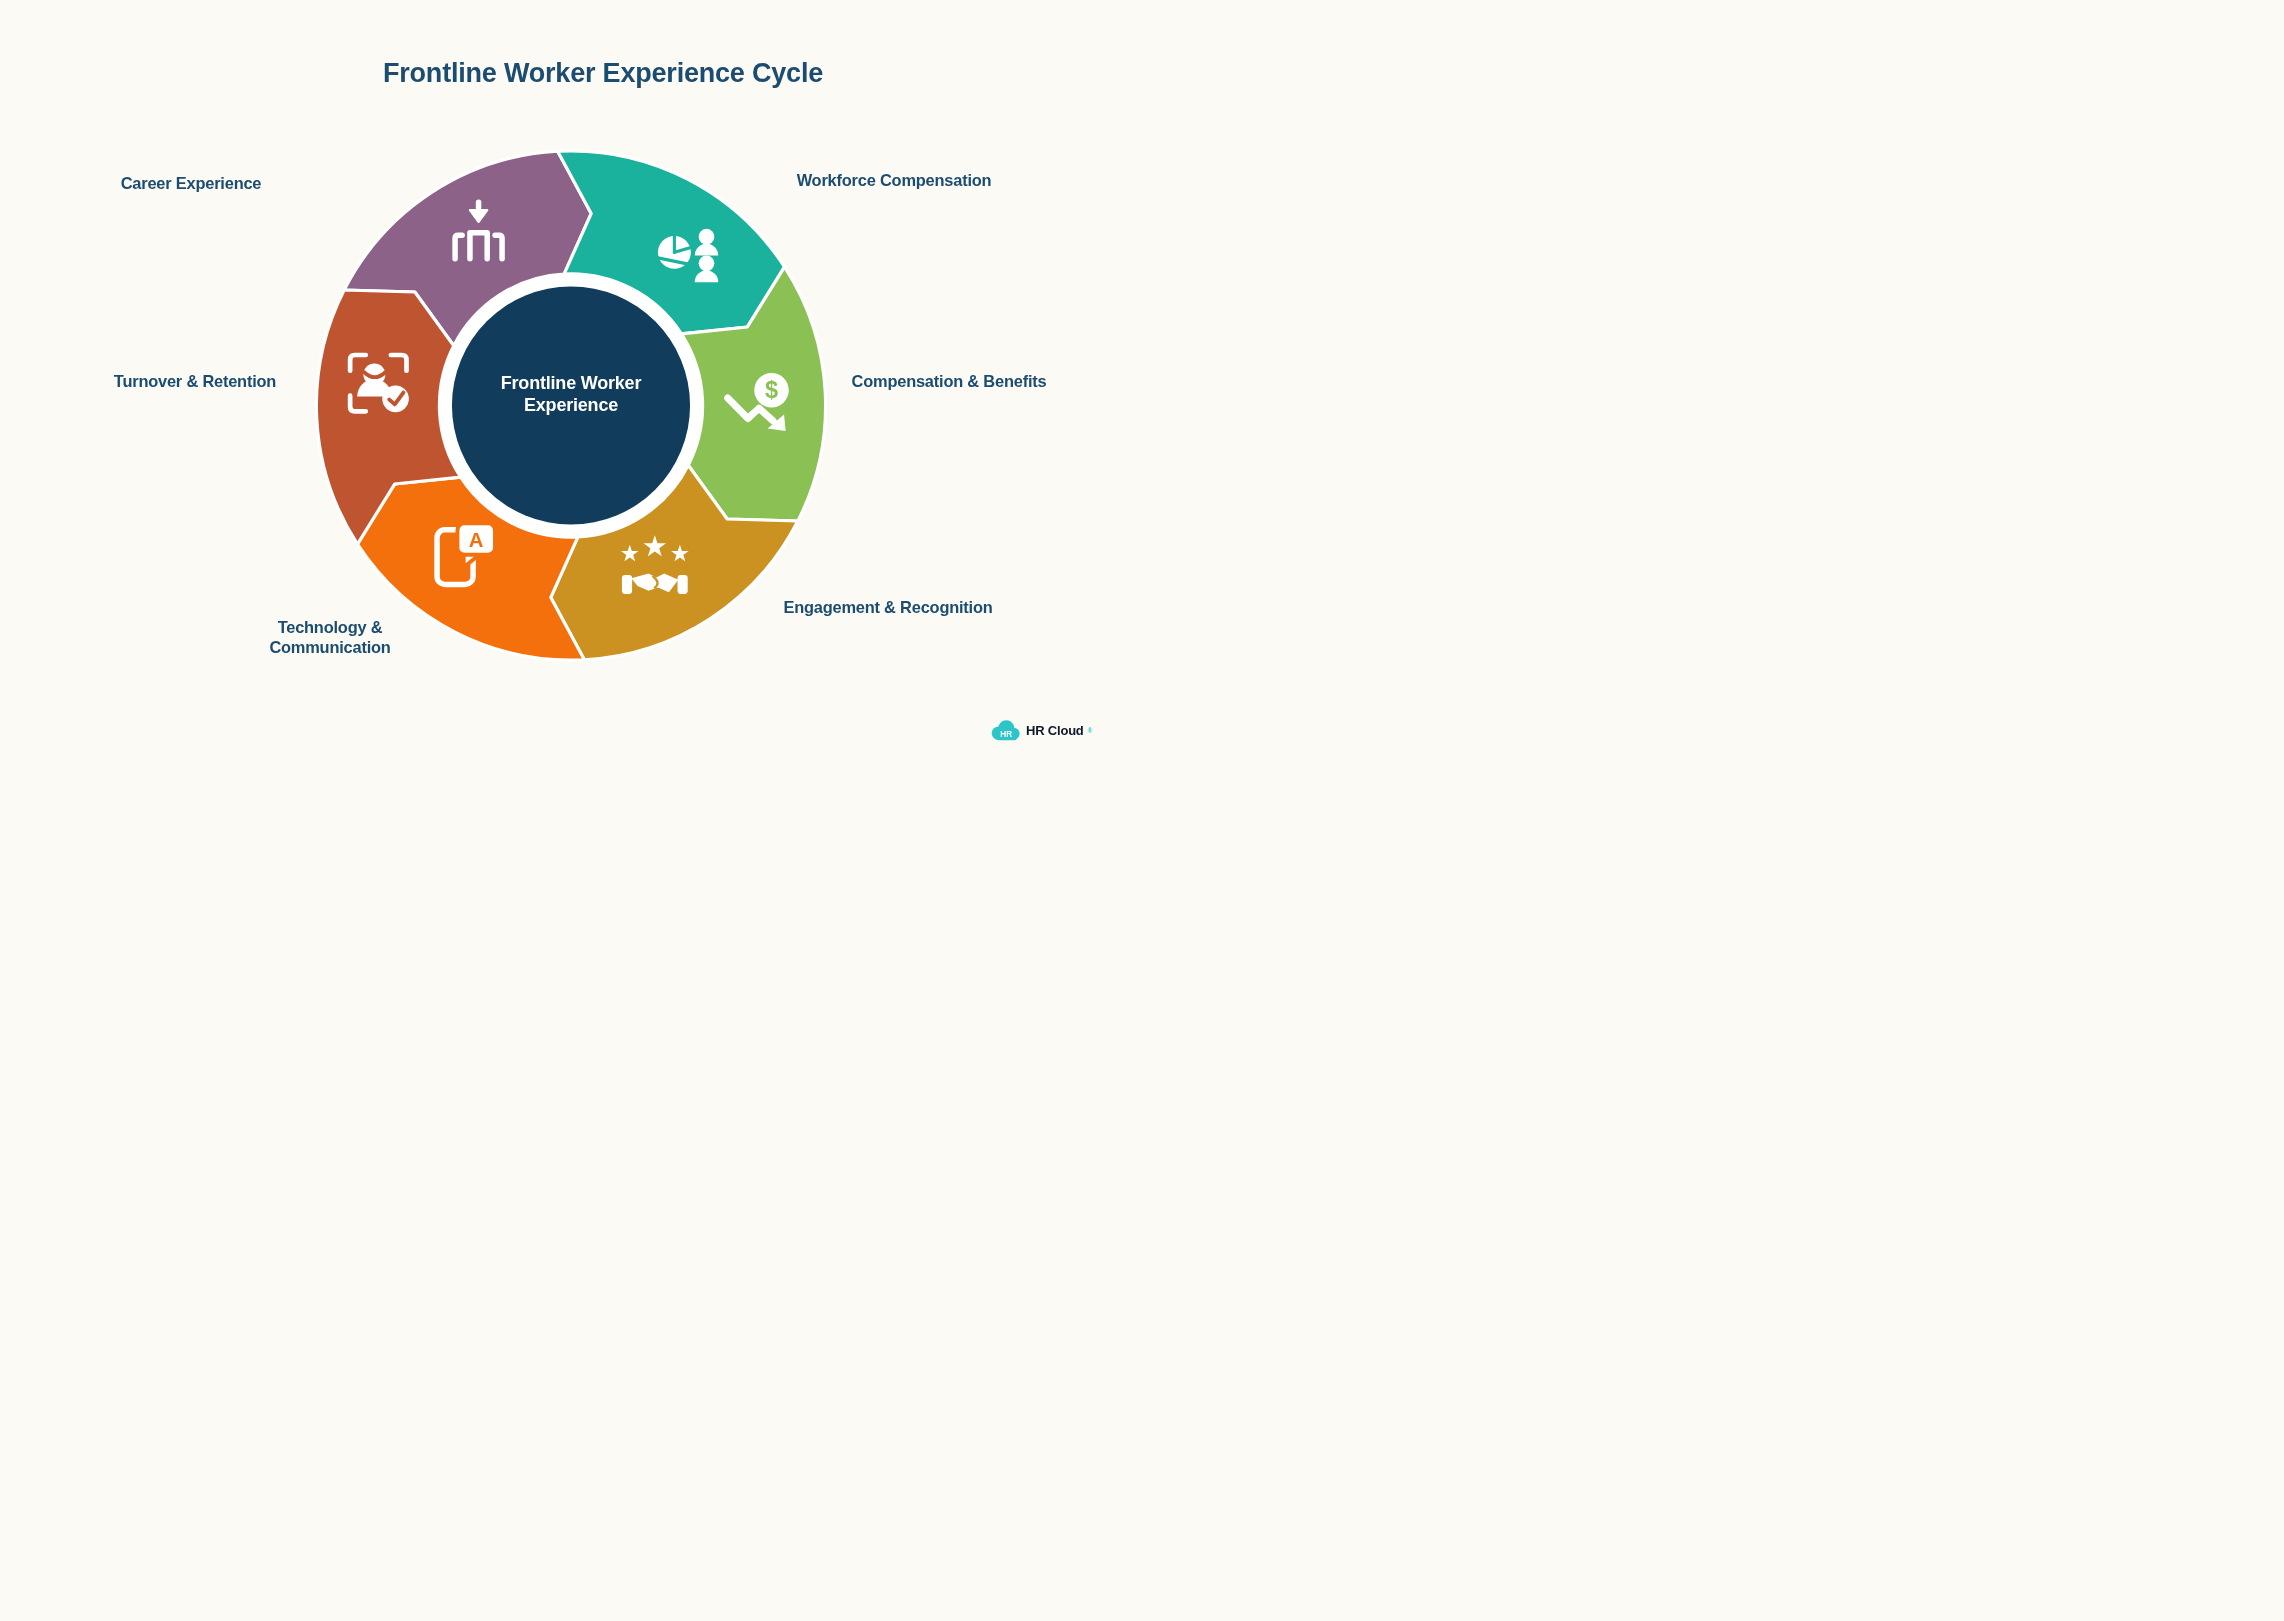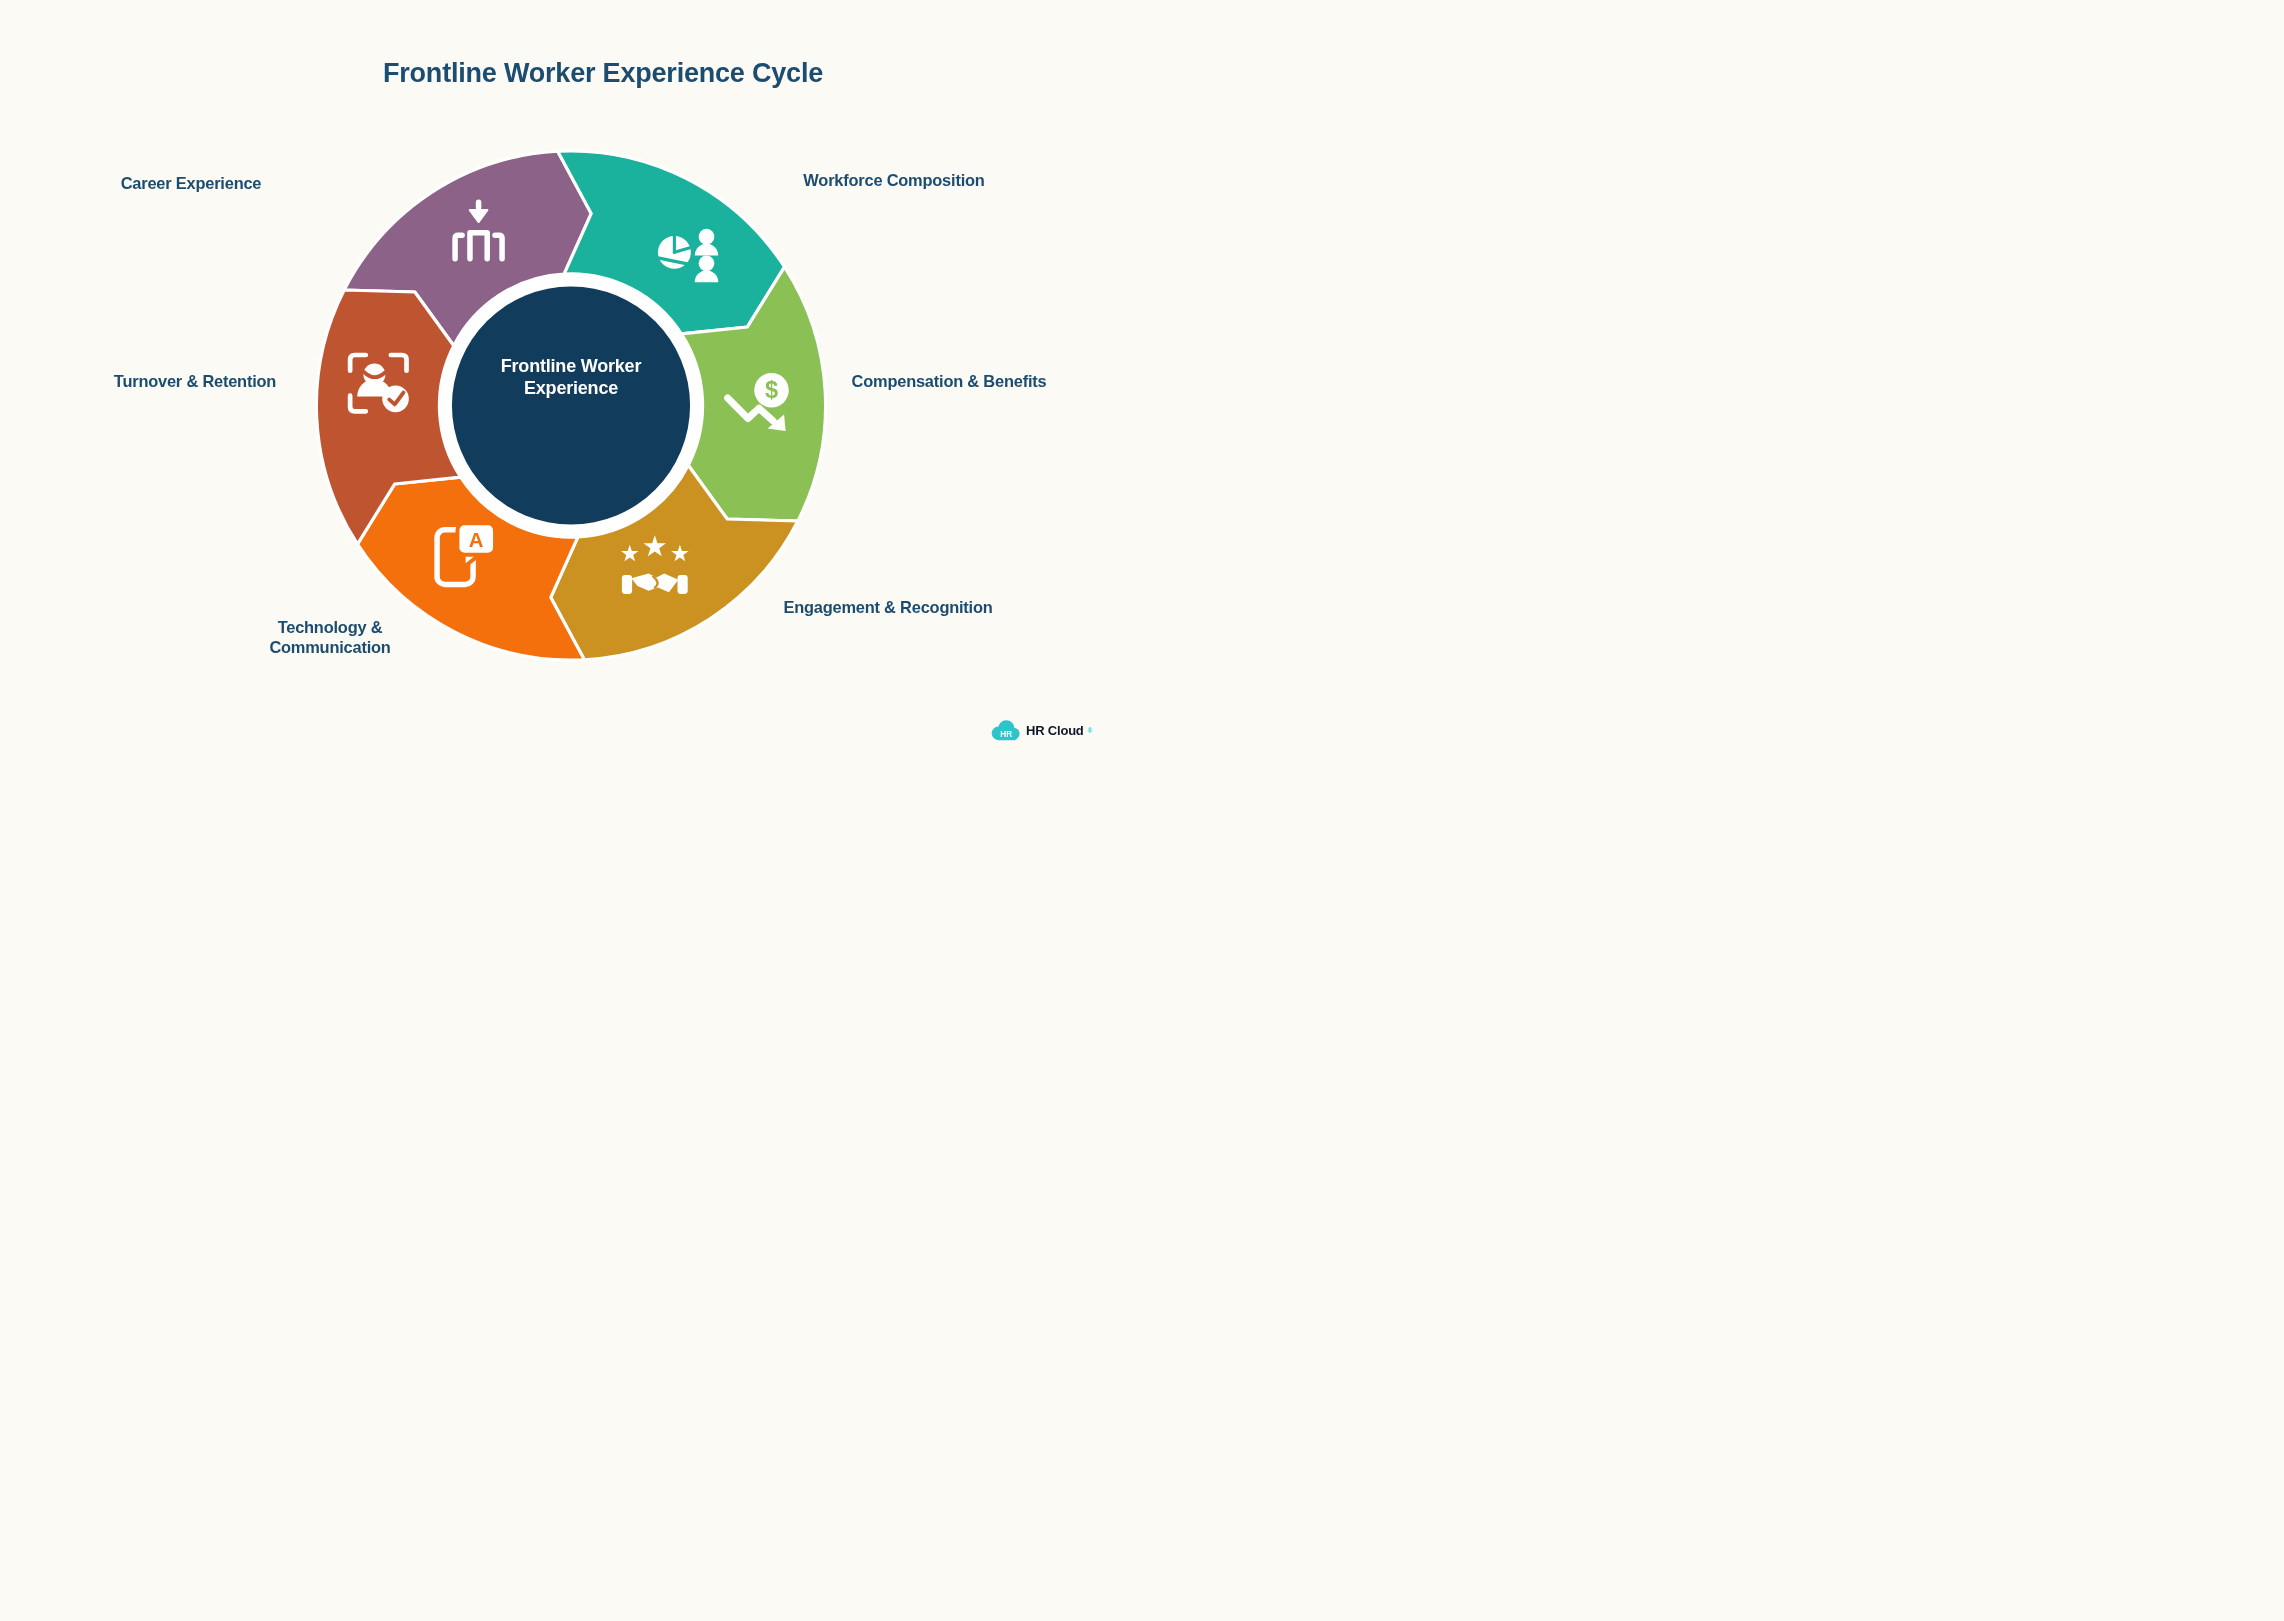--- a/index.html
+++ b/index.html
@@ -130,7 +130,7 @@
   <div class="center-label">Frontline Worker Experience</div>
 
   <div class="seg-label lbl-career">Career Experience</div>
-  <div class="seg-label lbl-workforce">Workforce Composition</div>
+  <div class="seg-label lbl-workforce">Workforce Compensation</div>
   <div class="seg-label lbl-compensation">Compensation &amp; Benefits</div>
   <div class="seg-label lbl-engagement">Engagement &amp; Recognition</div>
   <div class="seg-label lbl-technology wrap">Technology &amp; Communication</div>

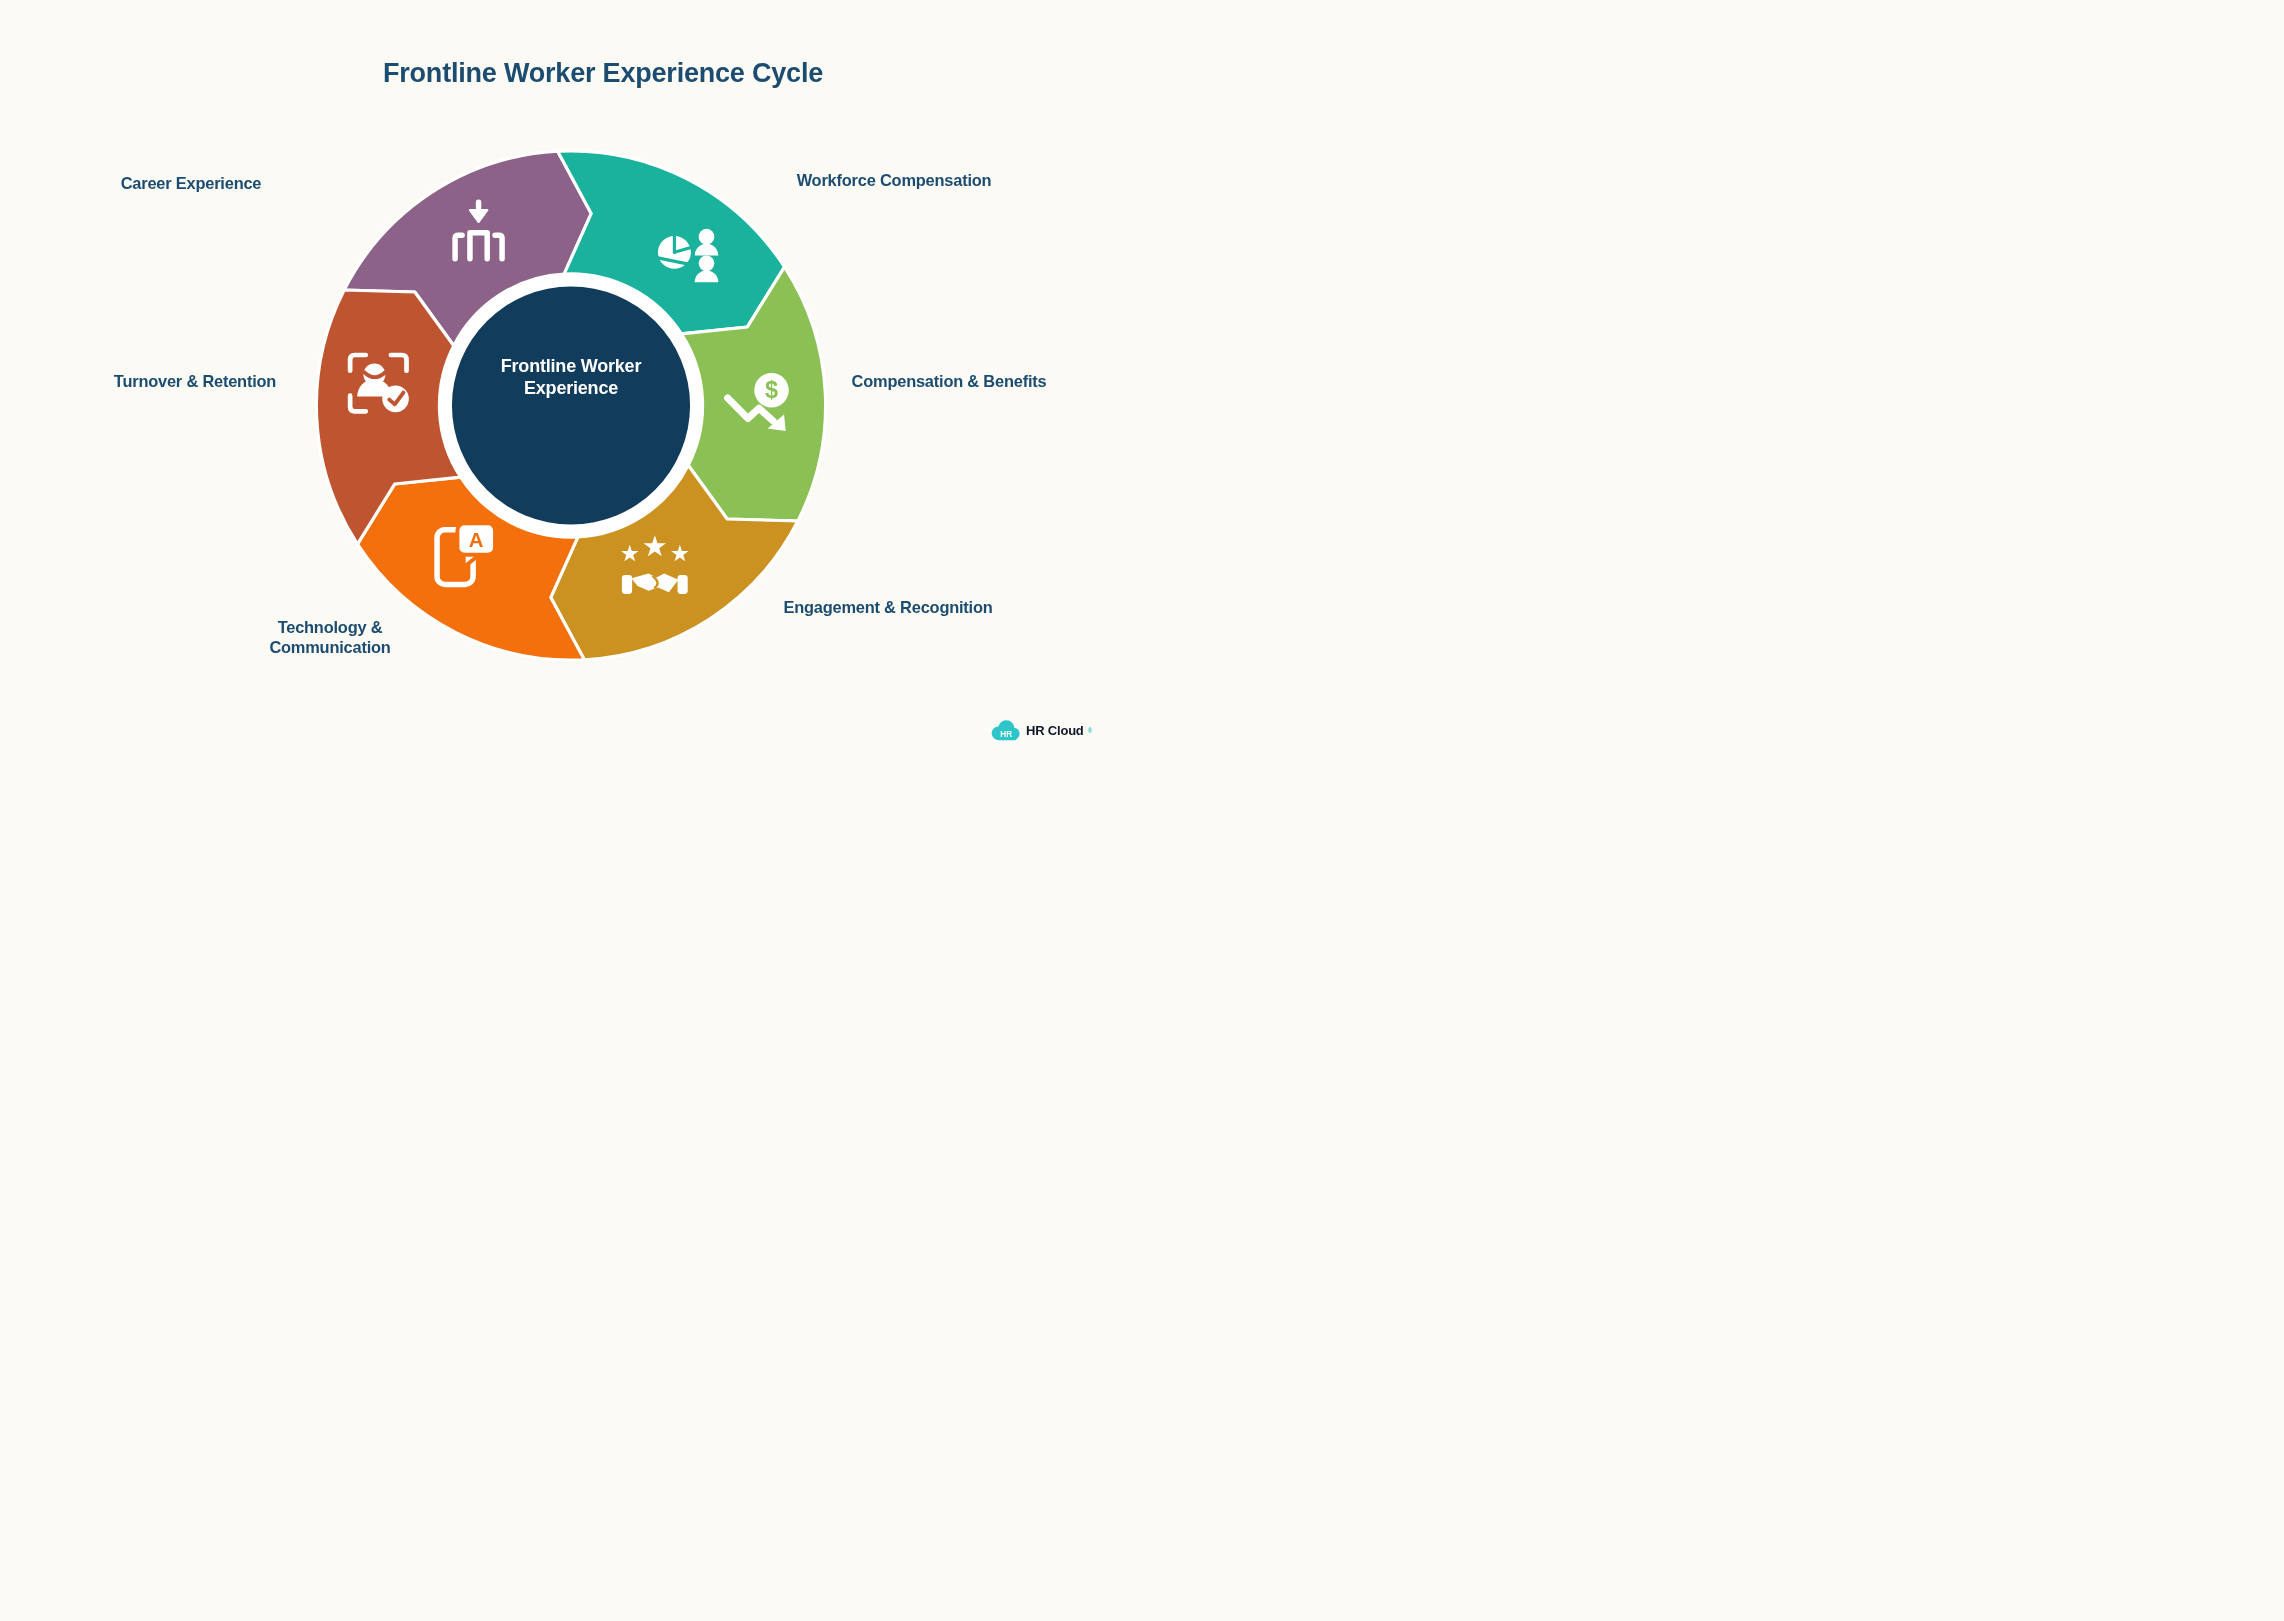--- a/index.html
+++ b/index.html
@@ -32,7 +32,7 @@
   .lbl-technology    { left:330px;  top:637px; }
   .lbl-turnover      { left:195px;  top:381px; }
   .center-label {
-    position:absolute; left:571px; top:377px;
+    position:absolute; left:571px; top:394px;
     transform:translate(-50%,-50%);
     width:168px; text-align:center;
     font-size:18px; font-weight:700; color:#ffffff; line-height:1.24;

